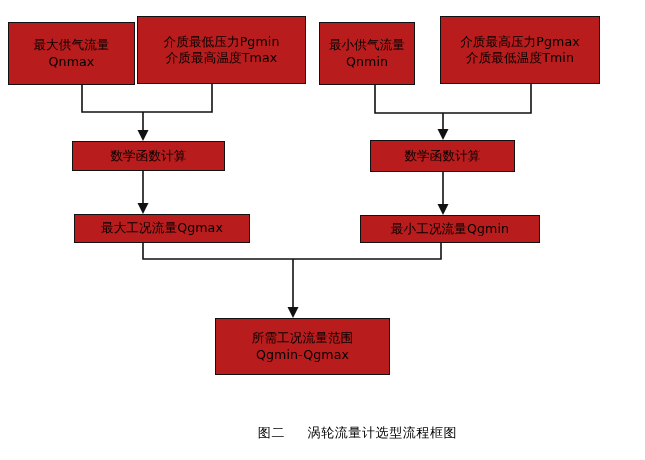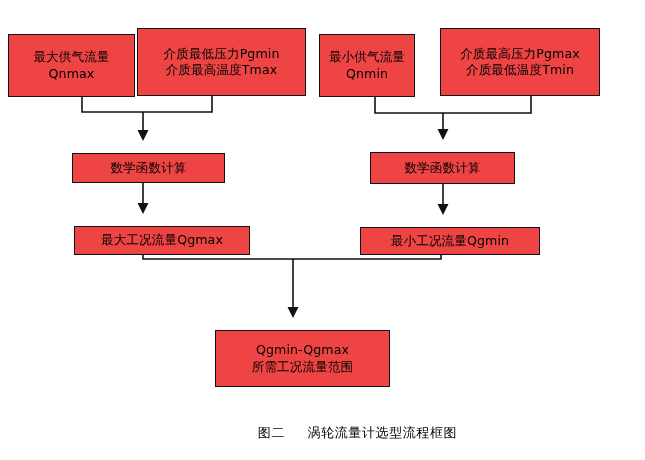--- a/index.html
+++ b/index.html
@@ -26,7 +26,7 @@
     position: absolute;
     box-sizing: border-box;
     border: 1.6px solid #111111;
-    background: #ef4444;
+    background: #b91c1c;
     display: flex;
     flex-direction: column;
     align-items: center;
@@ -35,7 +35,6 @@
     font-size: 12.6px;
     letter-spacing: 0.1px;
     color: #000000;
-    margin-top: 12px;
   }
   .node-line {
     display: block;

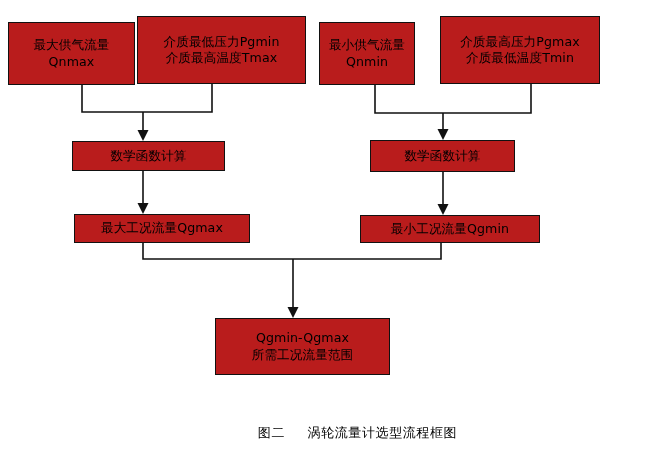--- a/index.html
+++ b/index.html
@@ -137,8 +137,8 @@
   </div>
 
   <div class="node-box" style="left:215px; top:318px; width:175px; height:57px;">
+    <span class="node-line">所需工况流量范围</span>
     <span class="node-line">Qgmin-Qgmax</span>
-    <span class="node-line">所需工况流量范围</span>
   </div>
 
   <div class="caption">

